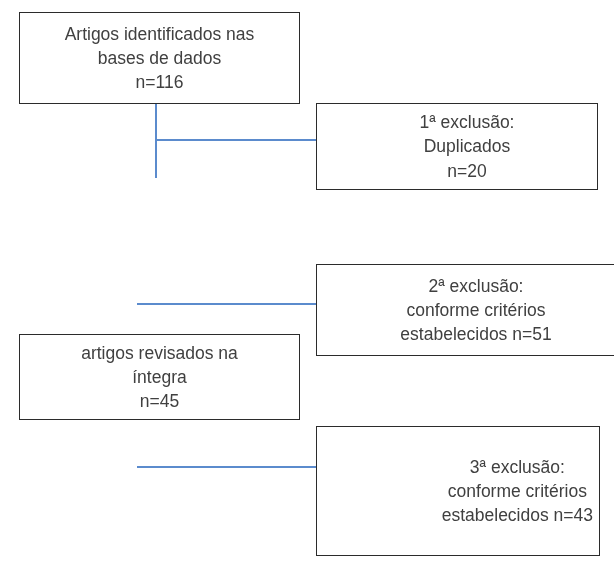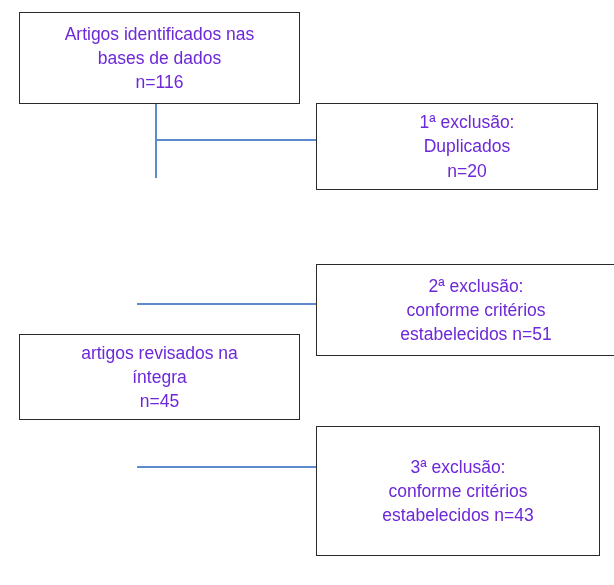--- a/index.html
+++ b/index.html
@@ -29,7 +29,7 @@
   .node-text {
     font-size: 17.5px;
     line-height: 1.38;
-    color: #6d28d9;
+    color: #404040;
     white-space: pre-line;
     padding: 0 6px;
   }

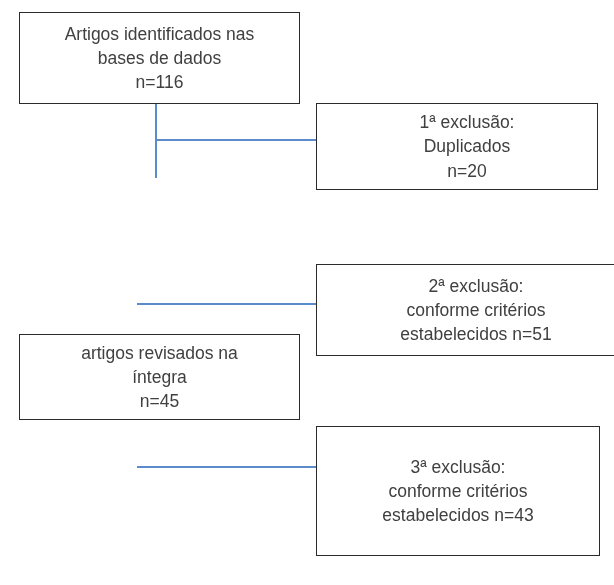--- a/index.html
+++ b/index.html
@@ -41,7 +41,7 @@
   
   #box-exclusao-1 { left: 316px; top: 103px; width: 282px; height: 87px; padding-left: 20px; }
   #box-exclusao-2 { left: 316px; top: 264px; width: 320px; height: 92px; justify-content: center; }
-  #box-exclusao-3 { left: 316px; top: 426px; width: 284px; height: 130px; }
+  #box-exclusao-3 { left: 316px; top: 426px; width: 284px; height: 130px; justify-content: flex-end; }
 
   .connector {
     position: absolute;

